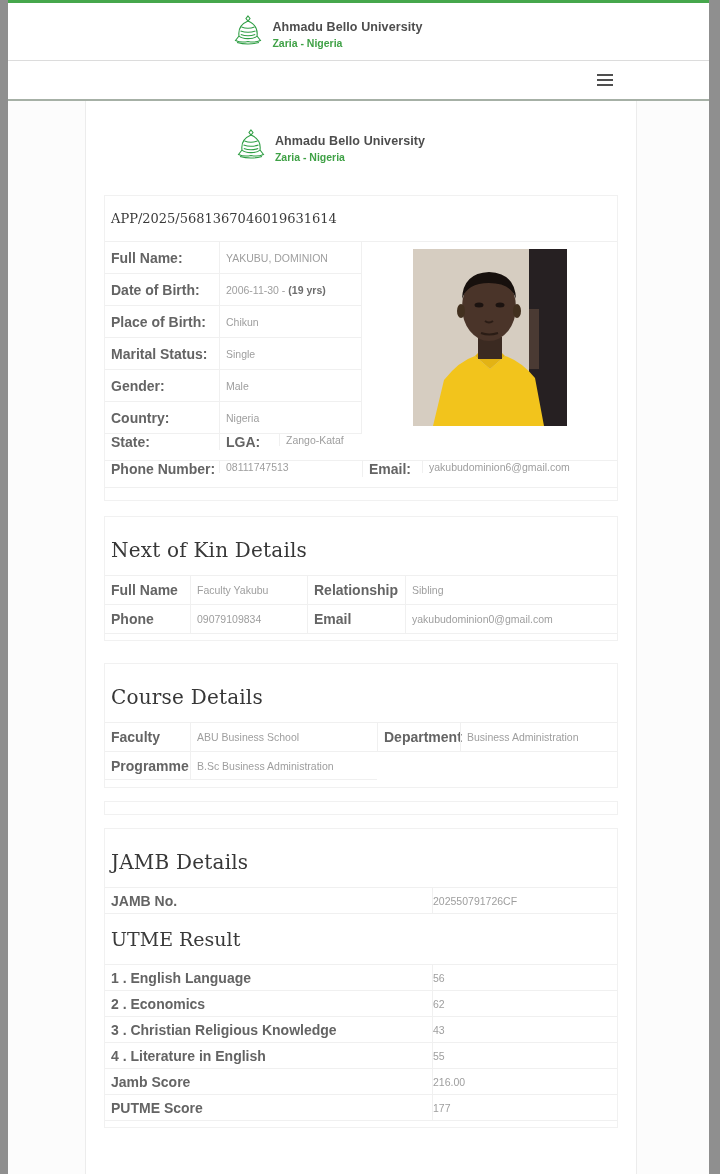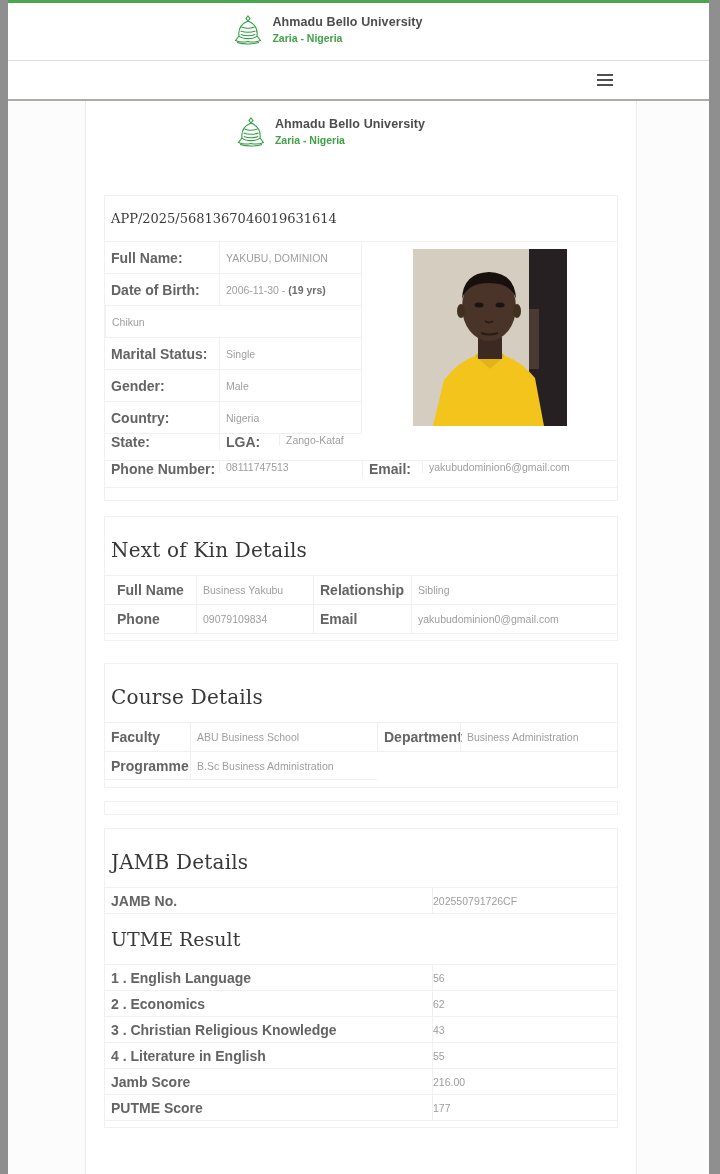--- a/index.html
+++ b/index.html
@@ -8,7 +8,7 @@
   .page{position:absolute;left:8px;top:0;width:701px;height:1174px;background:#fcfcfc;}
   .green-strip{height:3px;width:100%;background:#46a74c;}
   .site-header{height:57px;background:#ffffff;border-bottom:1px solid #dcdcdc;display:flex;align-items:center;justify-content:center;}
-  .brand{display:flex;align-items:flex-start;gap:10px;position:relative;left:-30px;}
+  .brand{display:flex;align-items:flex-end;gap:10px;position:relative;left:-30px;}
   .brand-name{font-size:12.5px;font-weight:700;color:#4d4d4d;letter-spacing:.1px;}
   .brand-sub{font-size:10.5px;font-weight:700;color:#3fa146;margin-top:3px;}
   .logo-svg{display:block;}

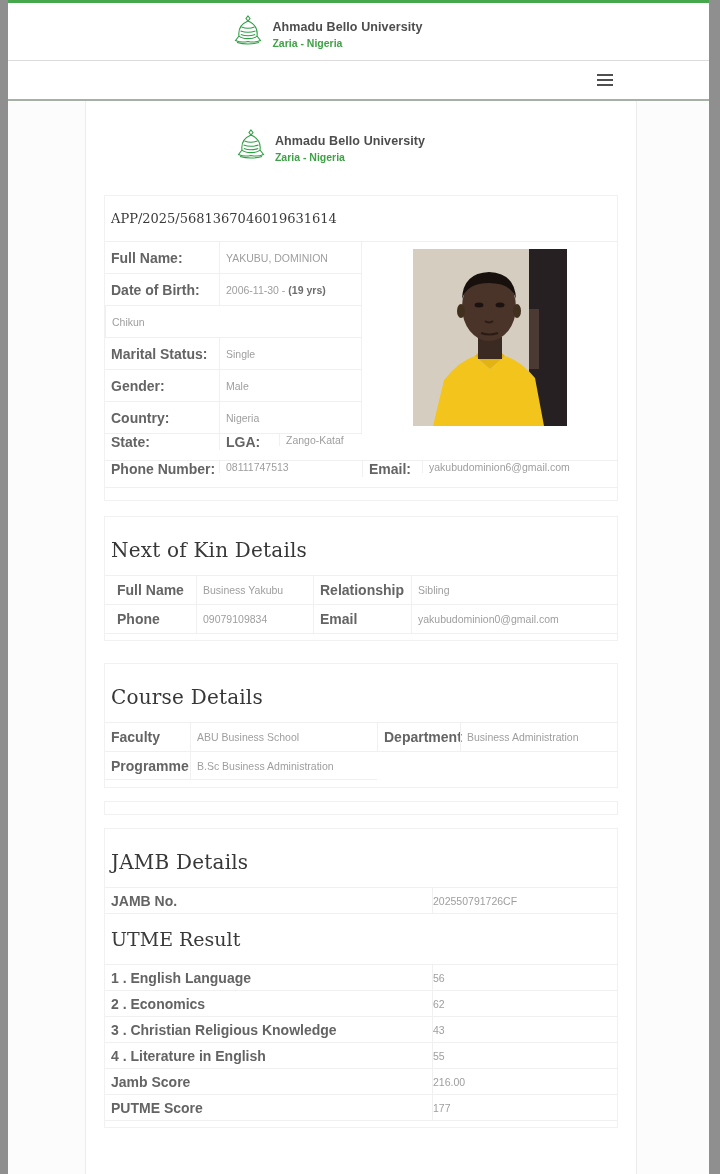--- a/index.html
+++ b/index.html
@@ -134,6 +134,7 @@
                   </div>
               </div>
               <div class="bi-row">
+                <div class="c1 lb">Place of Birth:</div>
                 <div class="c2 vl">Chikun</div>
               </div>
               <div class="bi-row">

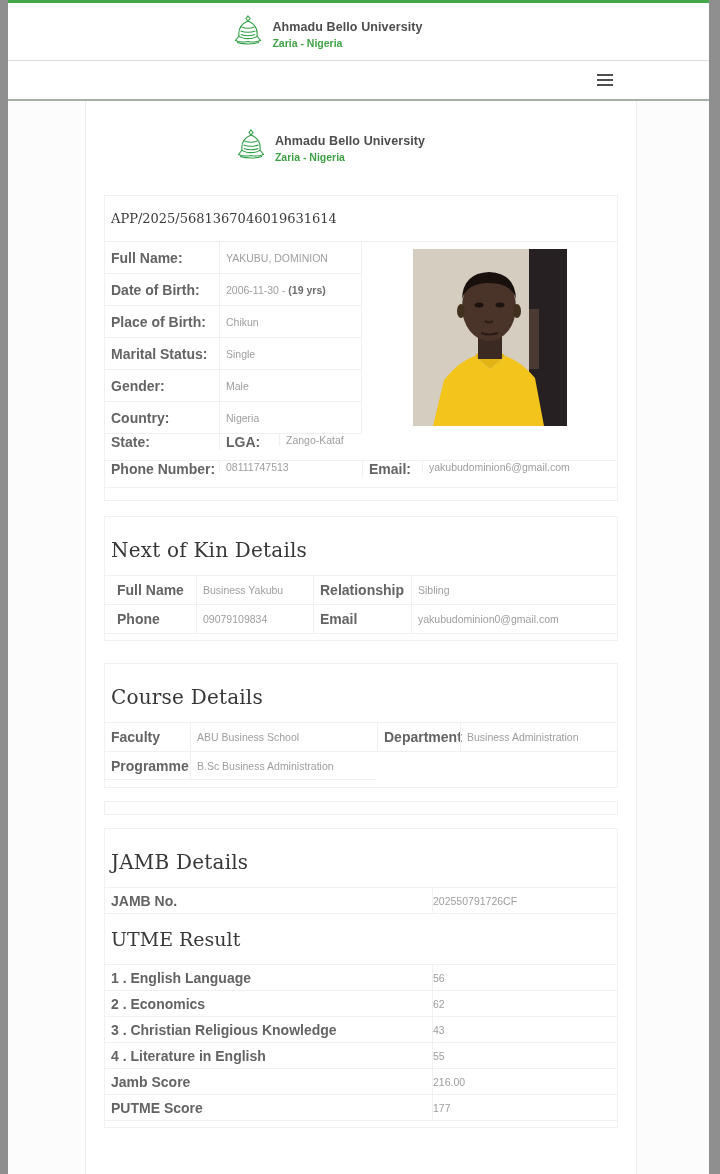--- a/index.html
+++ b/index.html
@@ -44,7 +44,7 @@
   .grid-row{display:flex;height:28px;border-bottom:1px solid #f0f0f0;align-items:stretch;}
   .grid-row .g{display:flex;align-items:center;padding-left:6px;box-sizing:border-box;}
   .grid-row .g+.g{border-left:1px solid #f0f0f0;}
-  .nok .ga{width:85px;margin-left:6px;}.nok .gb{width:117px;}.nok .gc{width:98px;}.nok .gd{flex:1;}
+  .nok .ga{width:85px;}.nok .gb{width:117px;}.nok .gc{width:98px;}.nok .gd{flex:1;}
   .crs .ga{width:85px;}.crs .gb{width:187px;}.crs .gc{width:83px;}.crs .gd{flex:1;}
   .crs .no-b{border-left:none !important;}
   .row2-crs{border-bottom:none;}

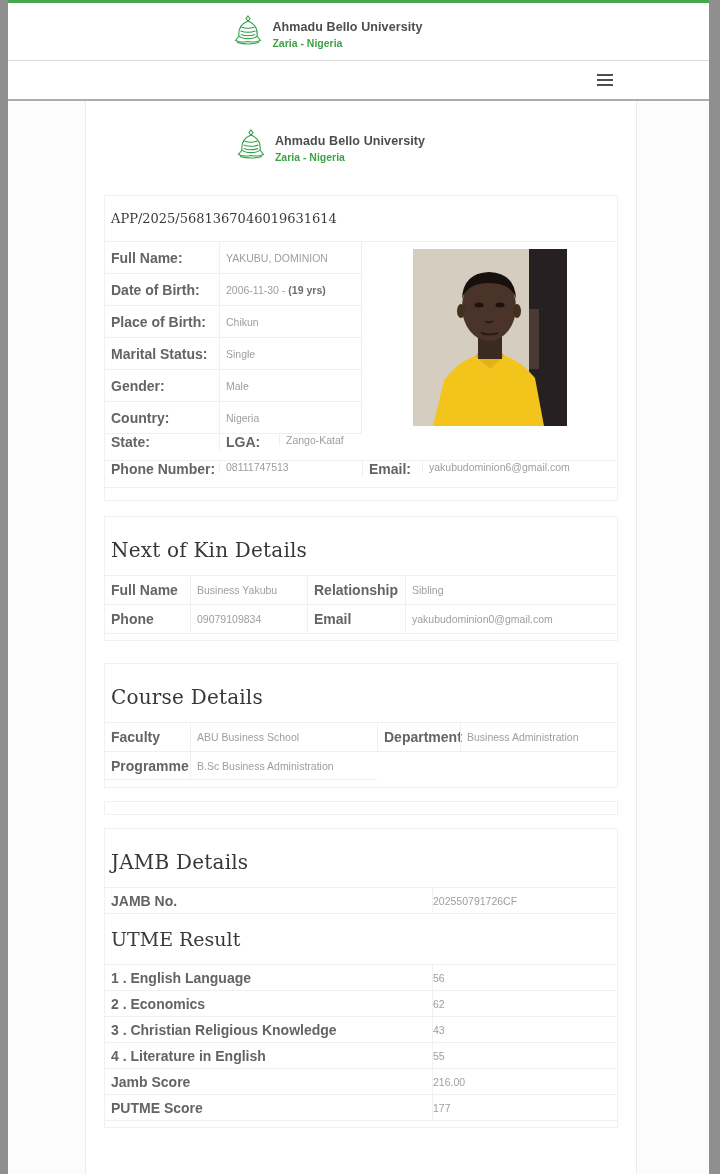--- a/index.html
+++ b/index.html
@@ -186,7 +186,7 @@
           <h2 class="sec-title">Next of Kin Details</h2>
           <div class="grid-row">
             <div class="g ga lb">Full Name</div>
-            <div class="g gb vl">Business Yakubu</div>
+            <div class="g gb vl">Faculty Yakubu</div>
             <div class="g gc lb">Relationship</div>
             <div class="g gd vl">Sibling</div>
           </div>

